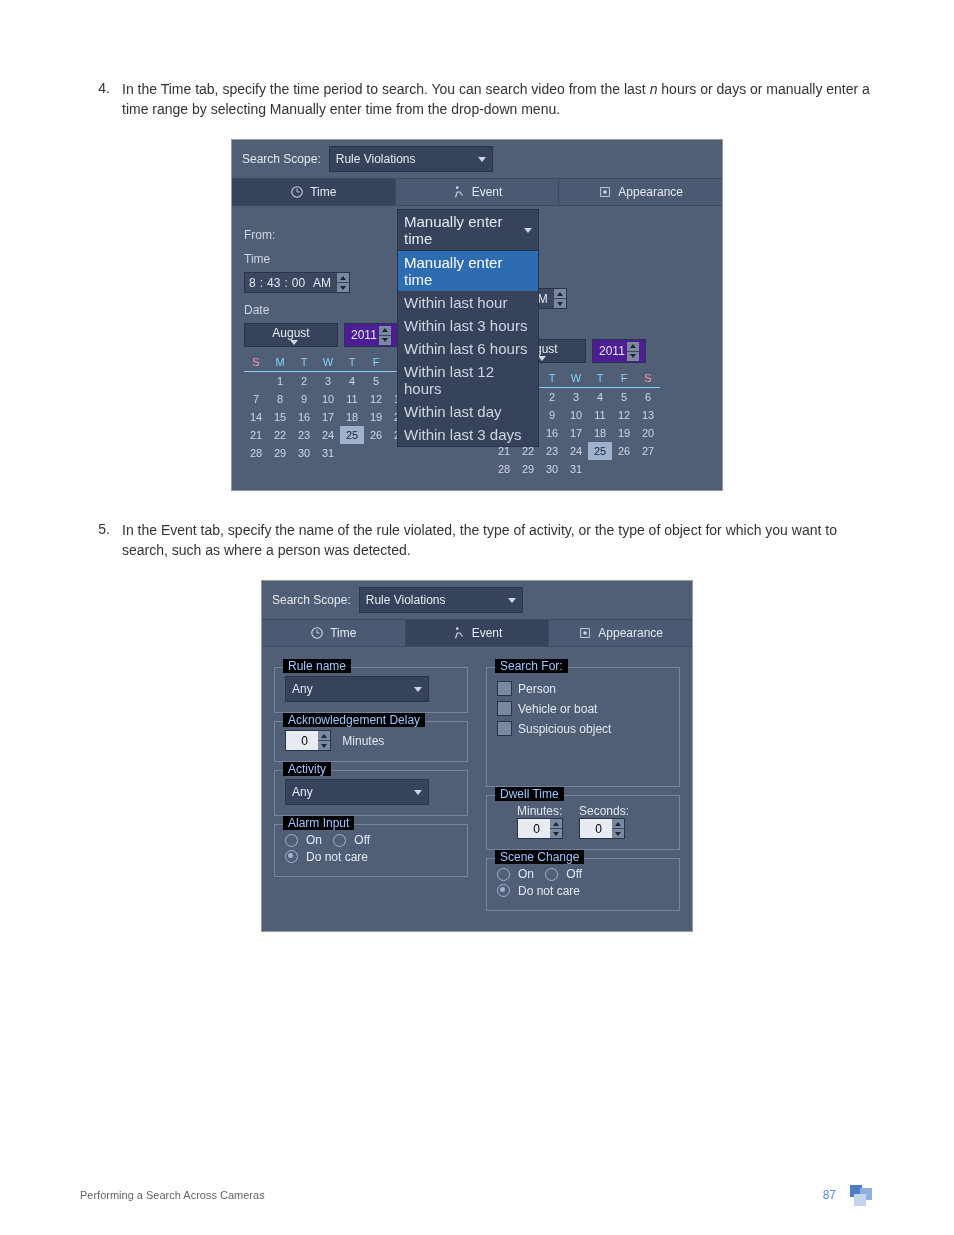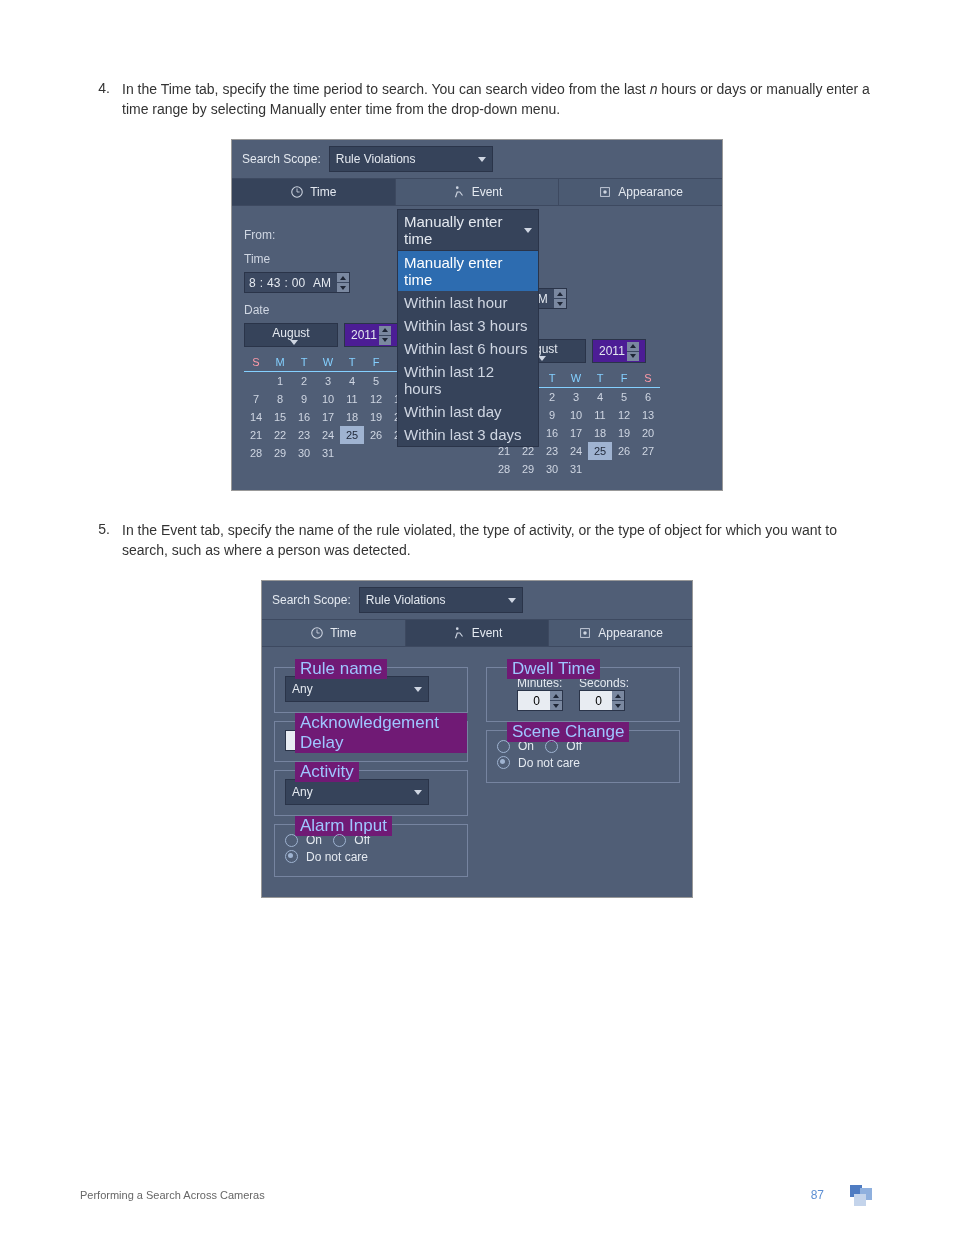--- a/index.html
+++ b/index.html
@@ -166,11 +166,11 @@
   }
   .group-title {
     position:absolute;
-    top:-9px;left:20px;
-    background:#701a75;
+    top:-9px;left:8px;
+    background:#000000;
     padding:0 5px;
     color:#9fc6ff;
-    font-size:17px;
+    font-size:12px;
   }
   .cols { display:flex; gap:18px;}
   .col { flex:1; }

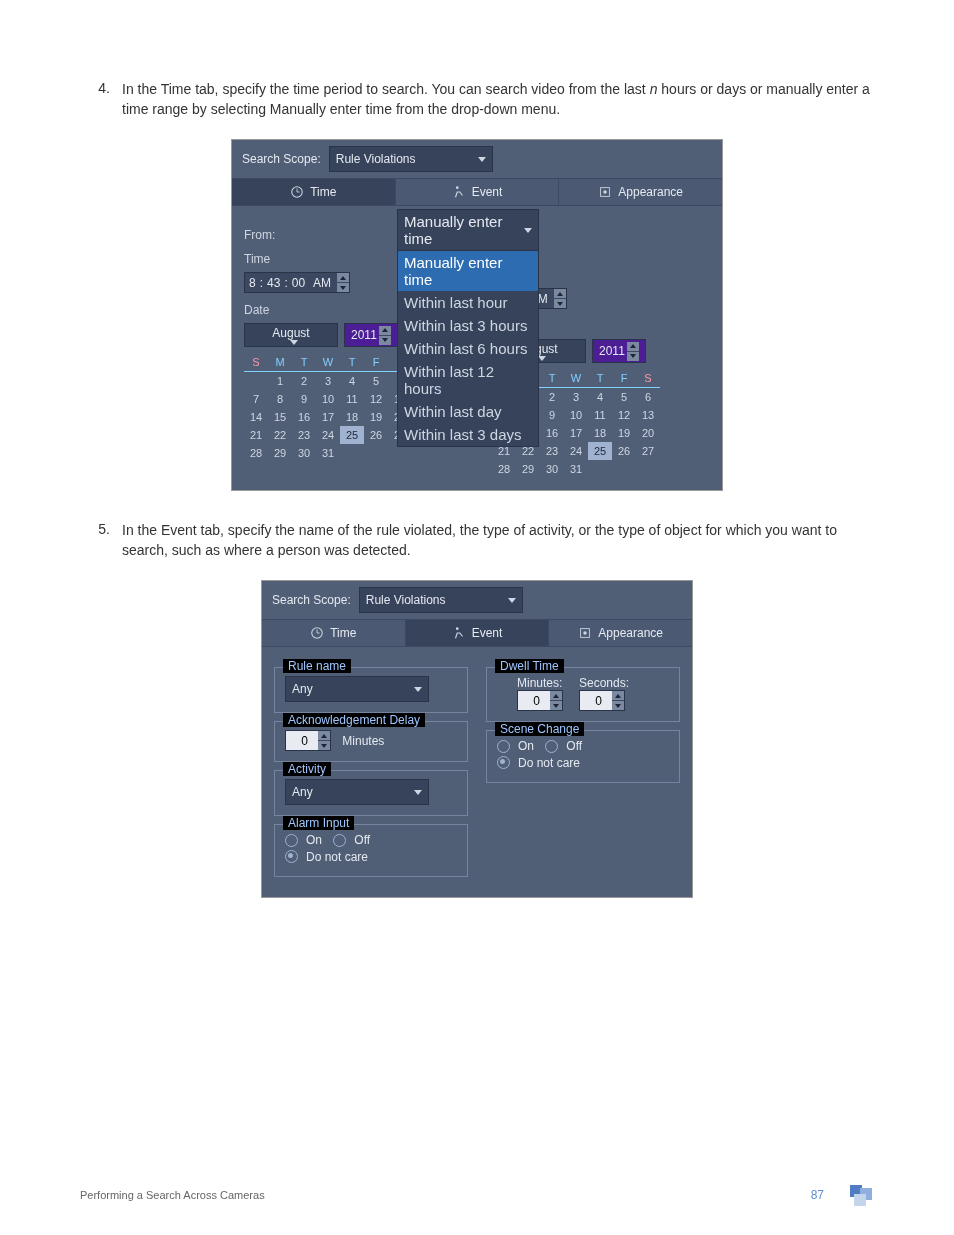--- a/index.html
+++ b/index.html
@@ -553,6 +553,21 @@
           </div>
         </div>
         <div class="col">
+          <div class="group-box" style="min-height:100px;">
+            <div class="group-title">Search For:</div>
+            <div class="checkbox-item">
+                <span class="chk"></span>
+                <span>Person</span>
+              </div>
+            <div class="checkbox-item">
+                <span class="chk"></span>
+                <span>Vehicle or boat</span>
+              </div>
+            <div class="checkbox-item">
+                <span class="chk"></span>
+                <span>Suspicious object</span>
+              </div>
+          </div>
           <div class="group-box">
             <div class="group-title">Dwell Time</div>
             <div style="display:flex;gap:16px;margin-left:20px;">

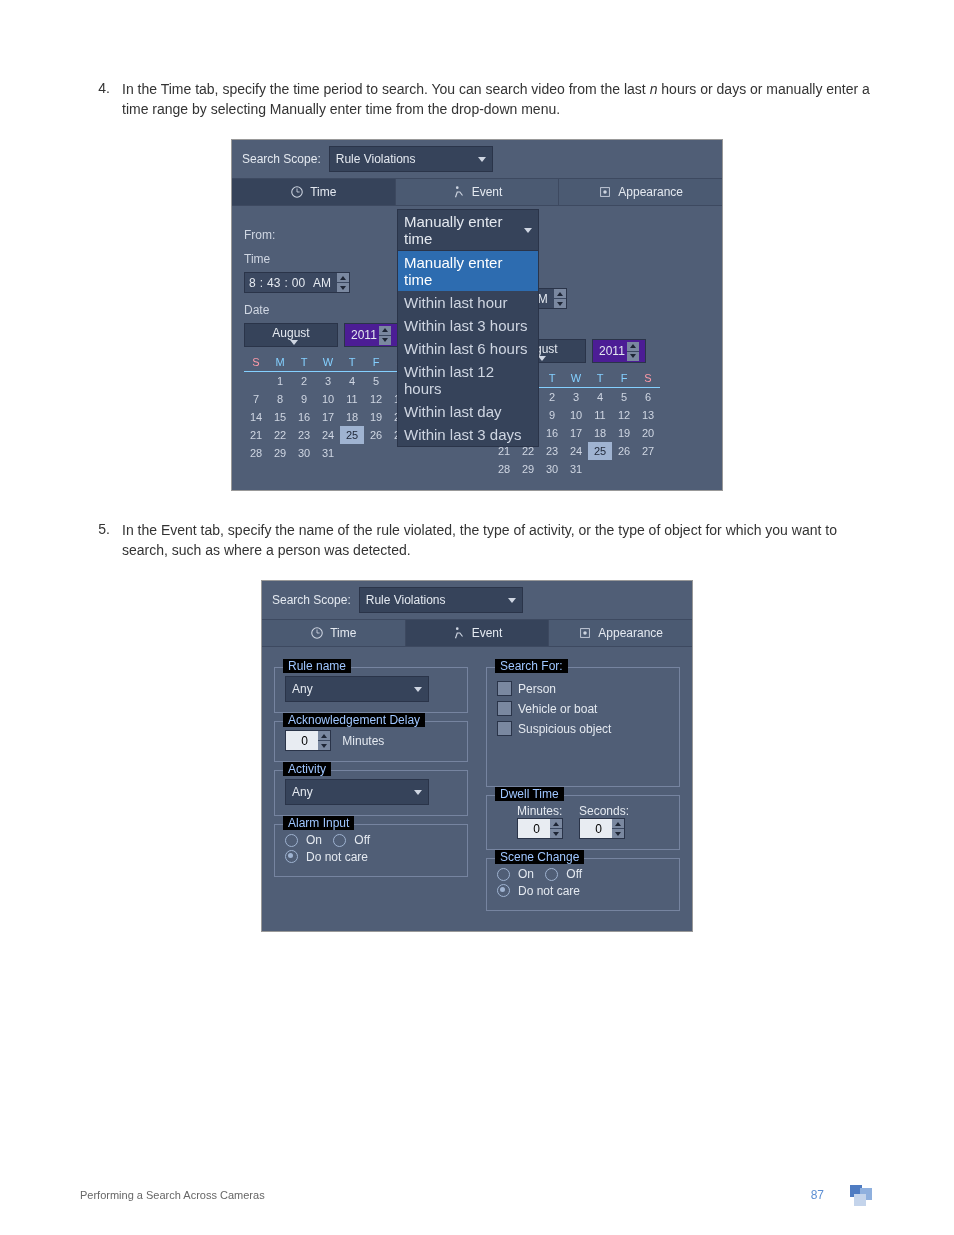--- a/index.html
+++ b/index.html
@@ -198,7 +198,7 @@
     display:flex;justify-content:space-between;align-items:center;
     font-size:11px;color:#666;
   }
-  .footer-right { display:flex;align-items:center;gap:26px;}
+  .footer-right { display:flex;align-items:center;gap:14px;}
   .pagenum { color:#5d8fd3; font-size:12px;}
   .logo-box {
     width:24px;height:20px;position:relative;

